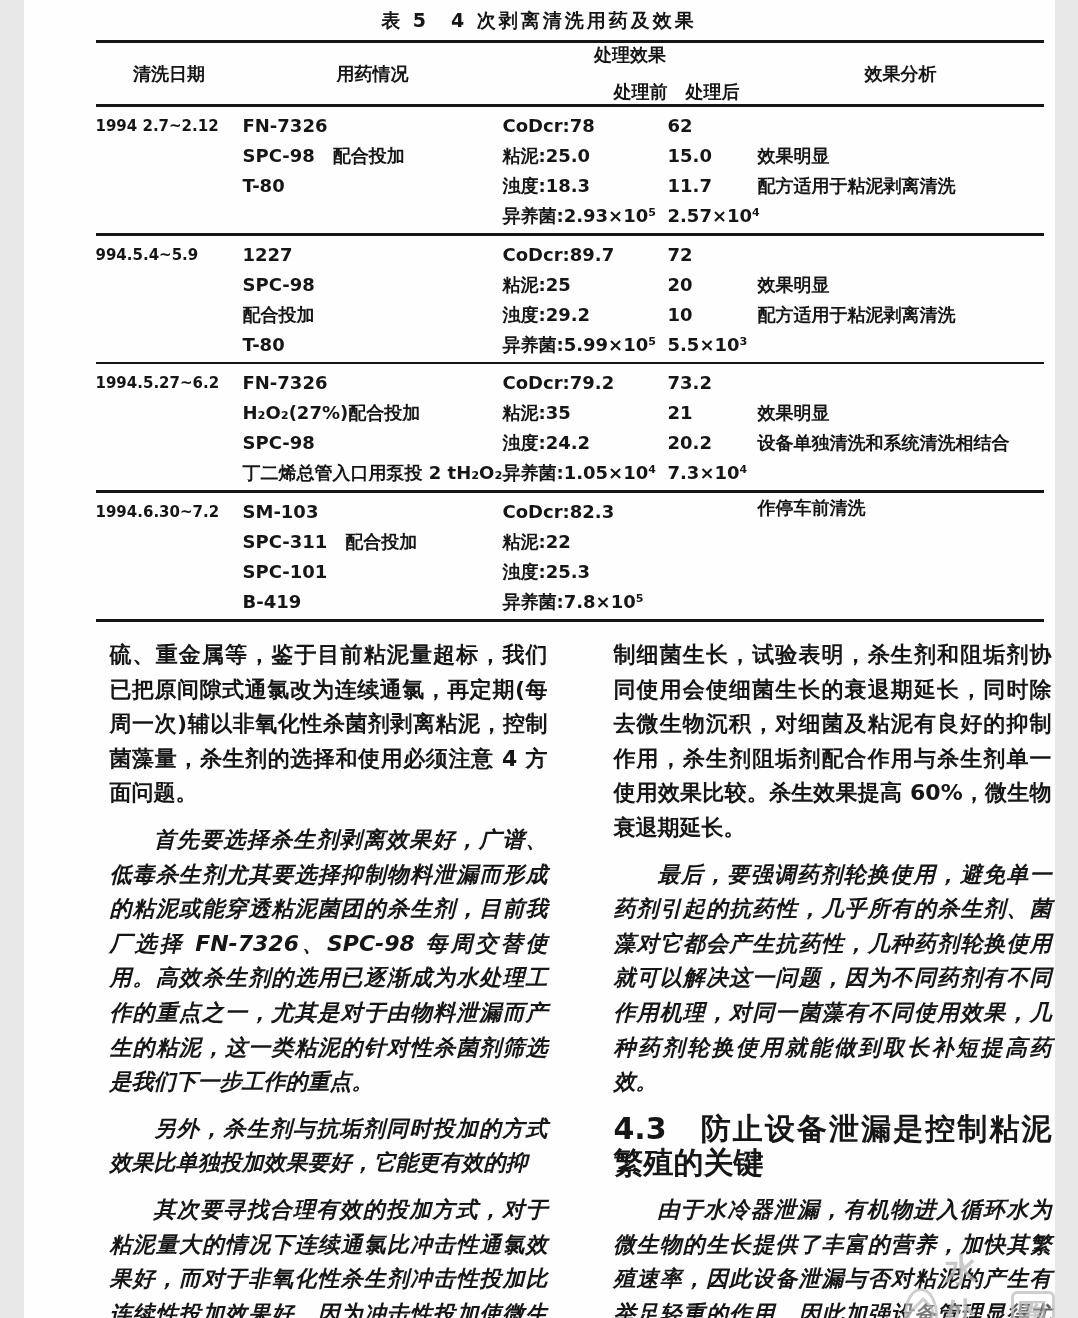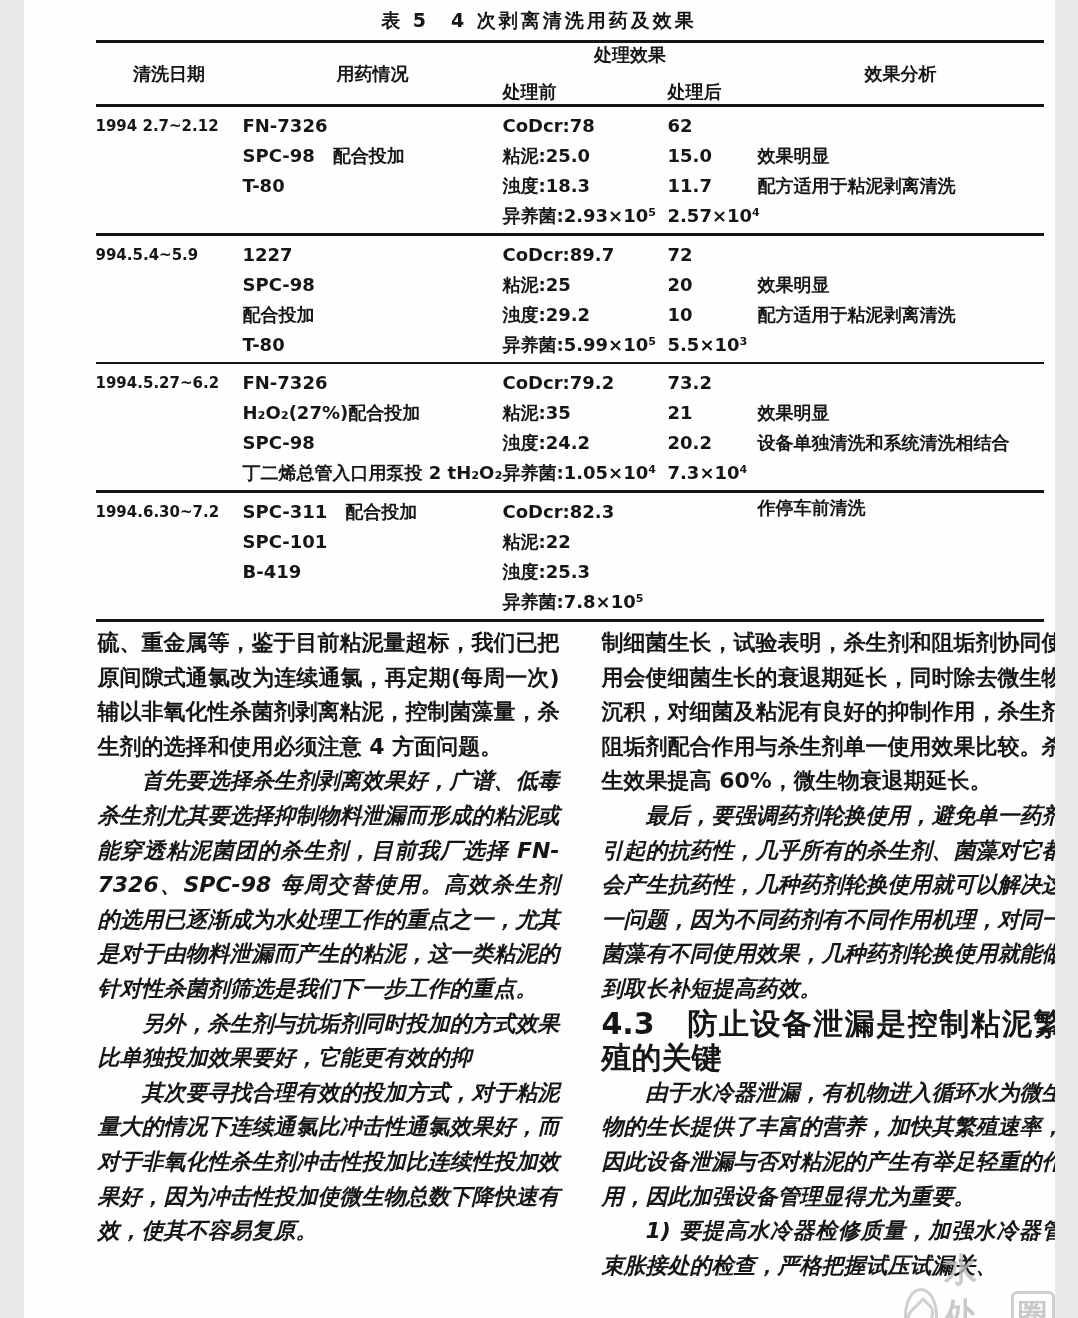--- a/index.html
+++ b/index.html
@@ -17,7 +17,7 @@
   .heff{grid-column:3 / span 2;display:flex;flex-direction:column;height:100%;justify-content:space-evenly;gap:12px;}
   .heff .top{text-align:center;}
   .heff .sub{display:flex;}
-  .heff .sub span:first-child{width:165px;text-align:left;}
+  .heff .sub span:first-child{width:165px;text-align:right;}
   .heff .sub span:last-child{width:90px;text-align:left;}
   .tgroup{display:grid;grid-template-columns:147px 260px 165px 90px 1fr;padding:4px 0 2px 0;}
   .tline{height:30px;line-height:30px;font-size:18px;font-weight:600;white-space:nowrap;}

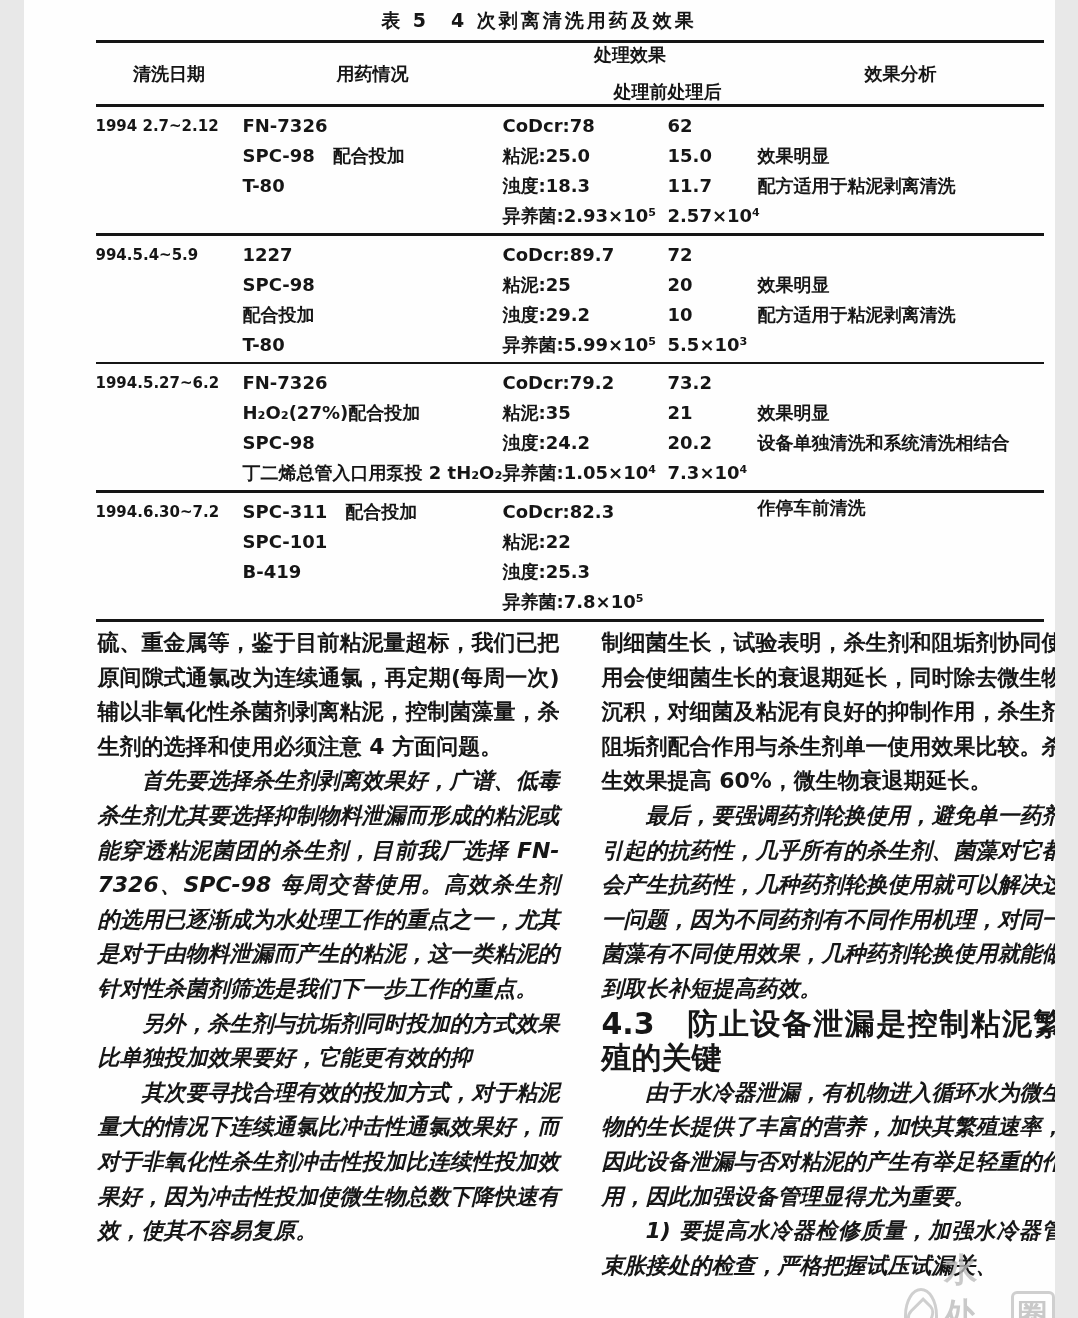--- a/index.html
+++ b/index.html
@@ -18,7 +18,7 @@
   .heff .top{text-align:center;}
   .heff .sub{display:flex;}
   .heff .sub span:first-child{width:165px;text-align:right;}
-  .heff .sub span:last-child{width:90px;text-align:left;}
+  .heff .sub span:last-child{width:90px;text-align:center;}
   .tgroup{display:grid;grid-template-columns:147px 260px 165px 90px 1fr;padding:4px 0 2px 0;}
   .tline{height:30px;line-height:30px;font-size:18px;font-weight:600;white-space:nowrap;}
   .cdate .tline{font-size:15px;letter-spacing:0;}

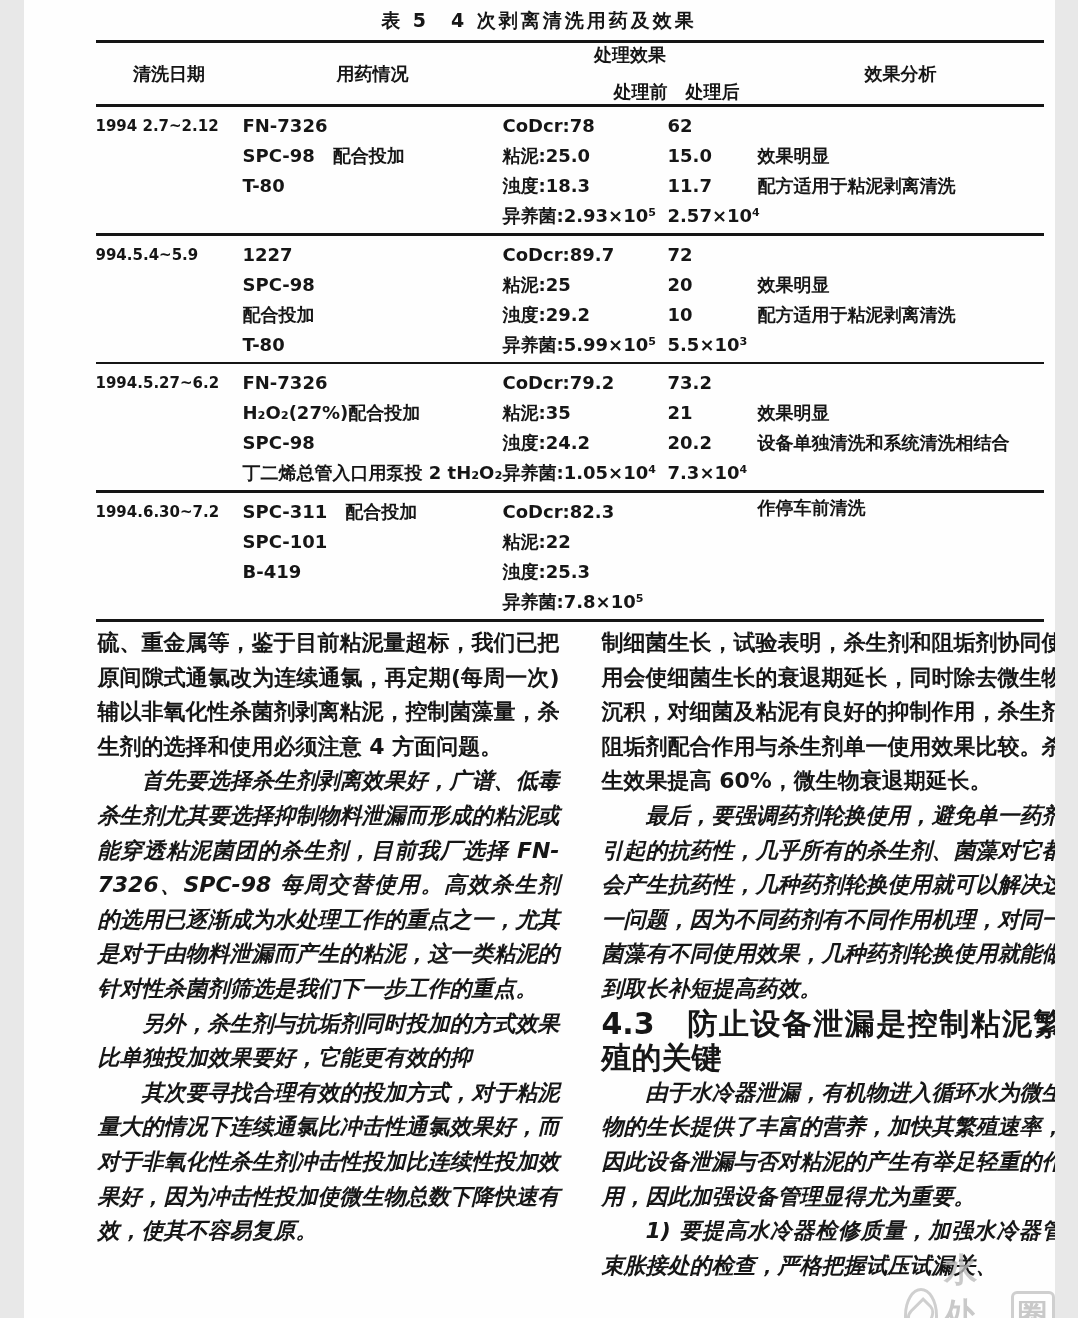--- a/index.html
+++ b/index.html
@@ -169,6 +169,7 @@
         <div class="tline">1994.6.30~7.2</div>
       </div>
       <div>
+        <div class="tline">SM-103</div>
         <div class="tline">SPC-311　配合投加</div>
         <div class="tline">SPC-101</div>
         <div class="tline">B-419</div>

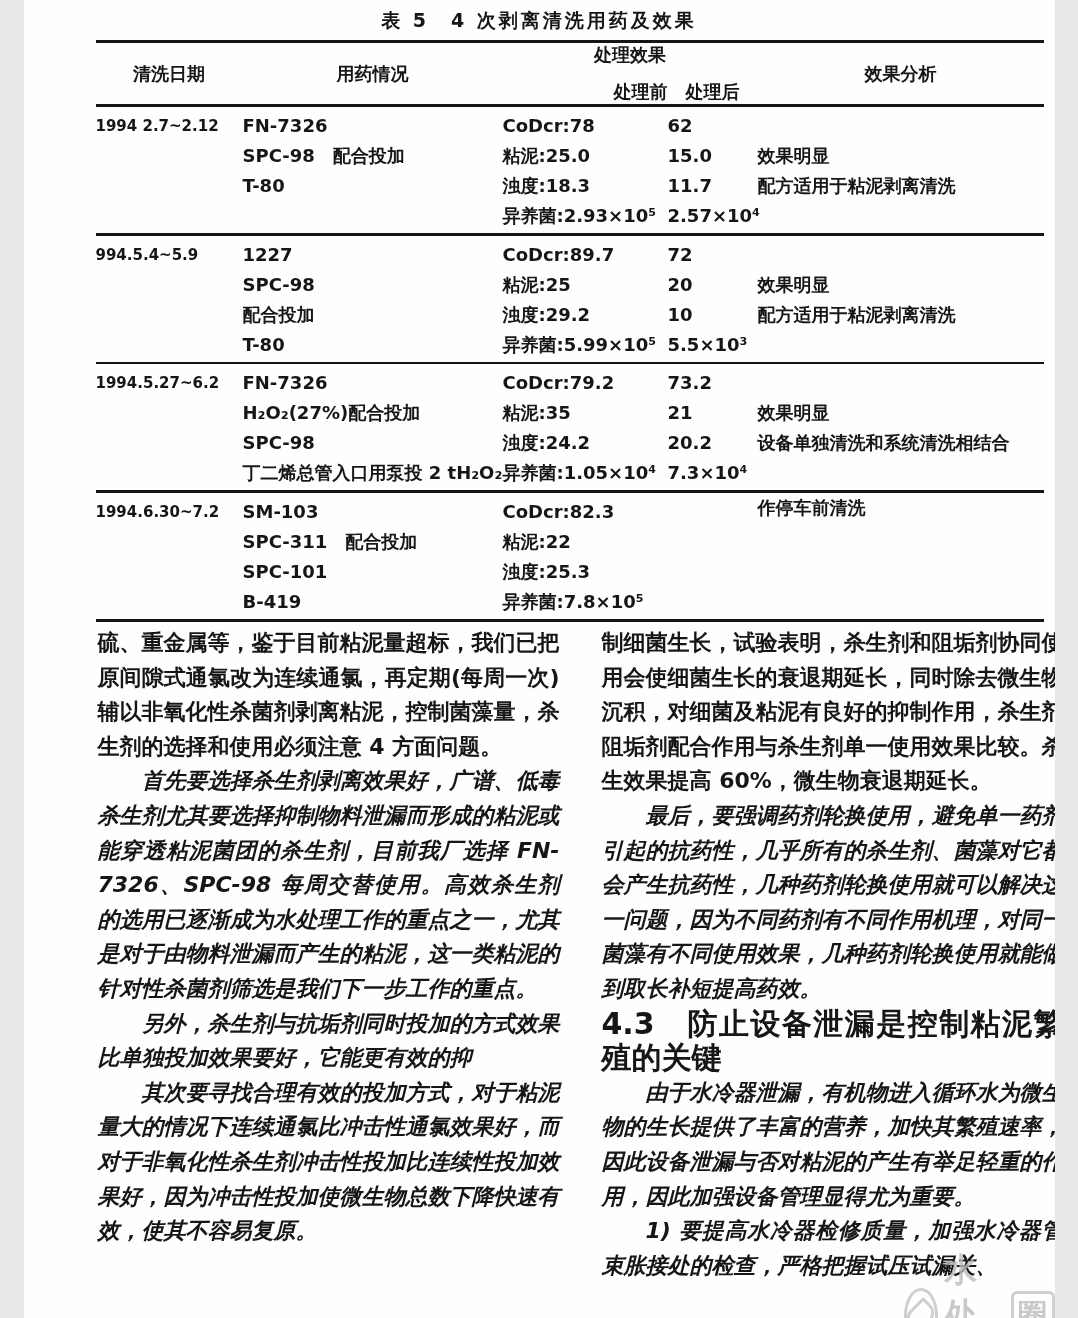--- a/index.html
+++ b/index.html
@@ -29,7 +29,7 @@
        font-weight:600;text-align:justify;}
   .col-left{left:74px;}
   .col-right{left:578px;}
-  .col p{margin:0;}
+  .col p{margin:12px;}
   .indent{text-indent:2em;font-style:italic;}
   .h43{font-weight:800;font-size:30px;margin:0;}
   

